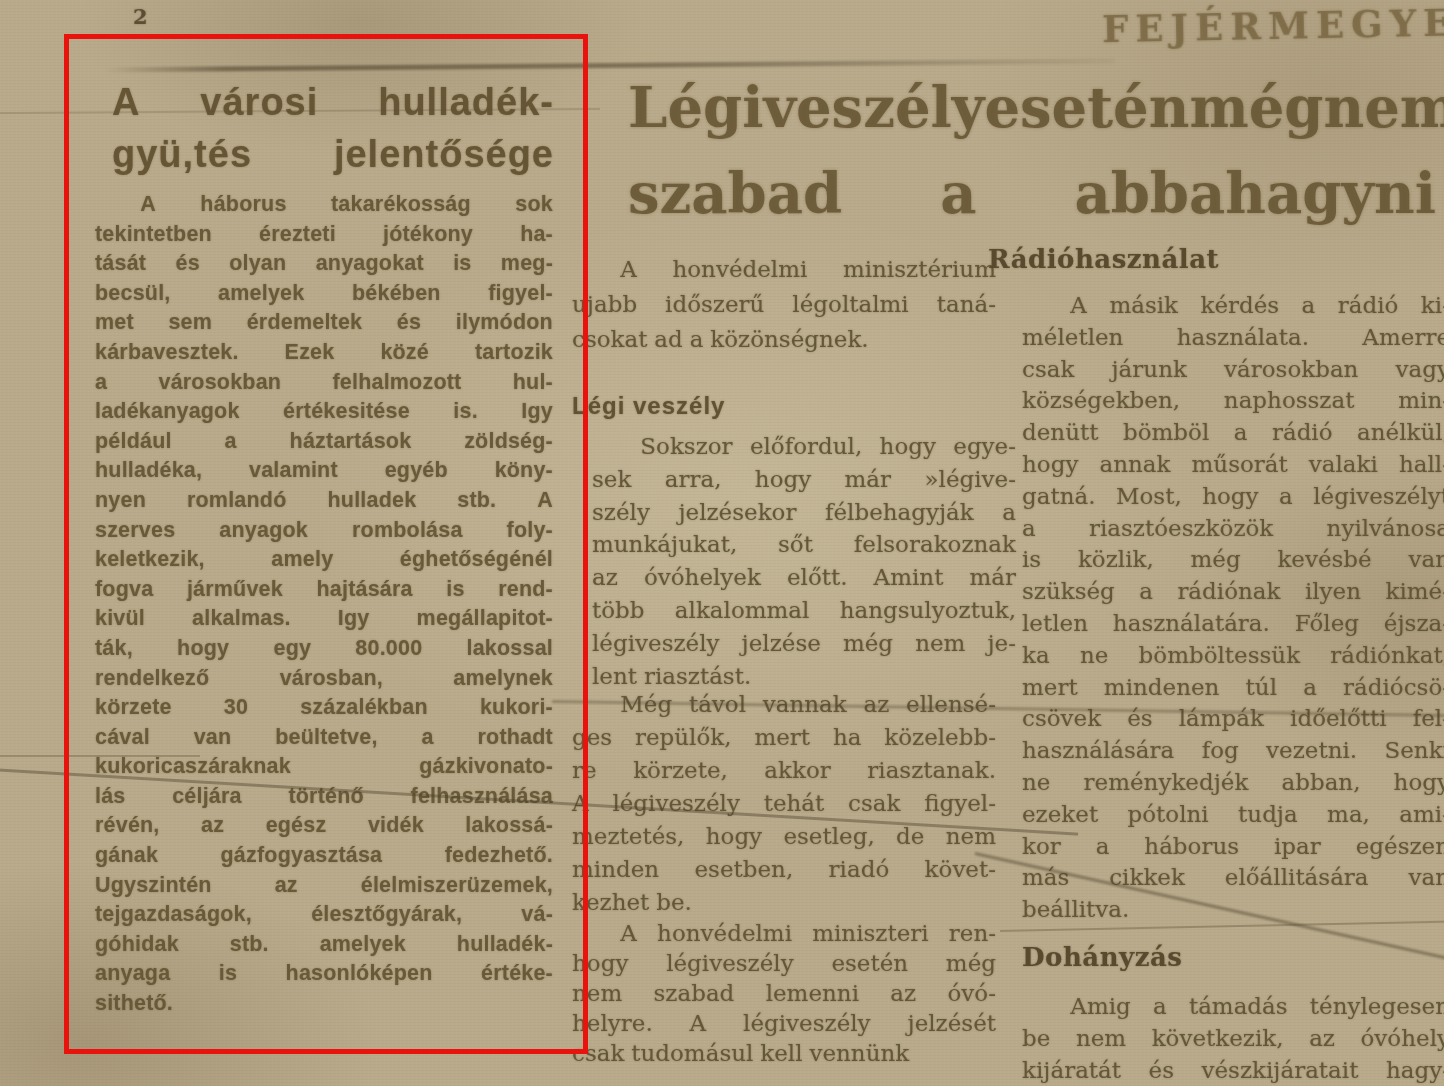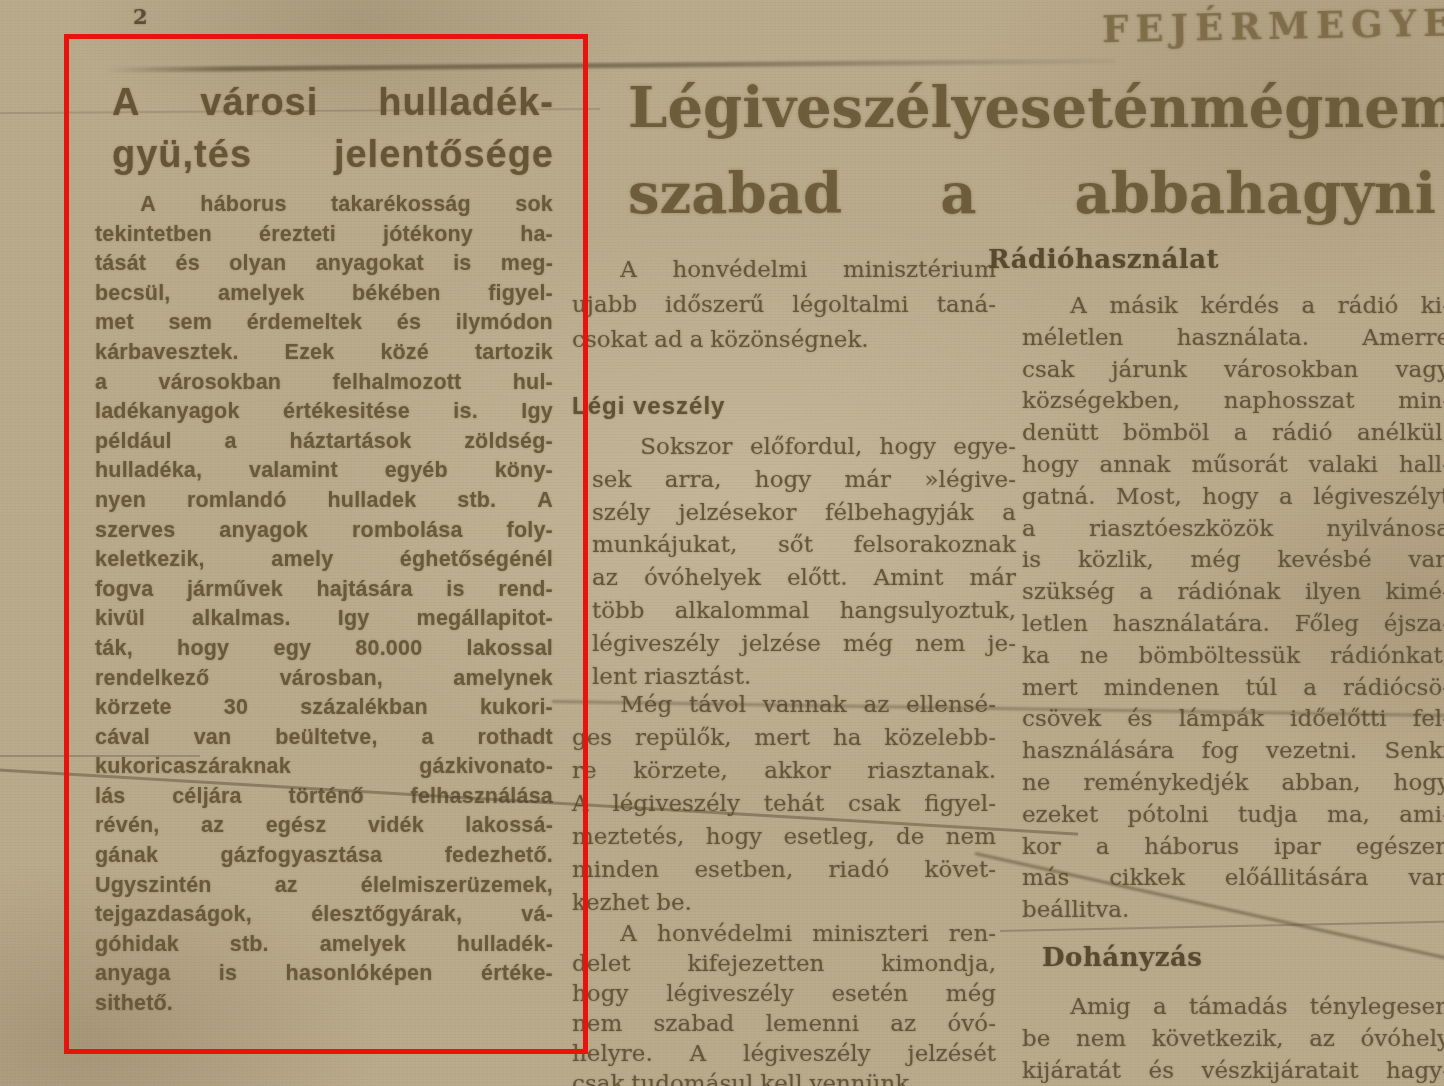--- a/index.html
+++ b/index.html
@@ -424,11 +424,6 @@
         <span>ren-</span>
       </div>
       <div class="tline">
-        <span>delet</span>
-        <span>kifejezetten</span>
-        <span>kimondja,</span>
-      </div>
-      <div class="tline">
         <span>hogy</span>
         <span>légiveszély</span>
         <span>esetén</span>

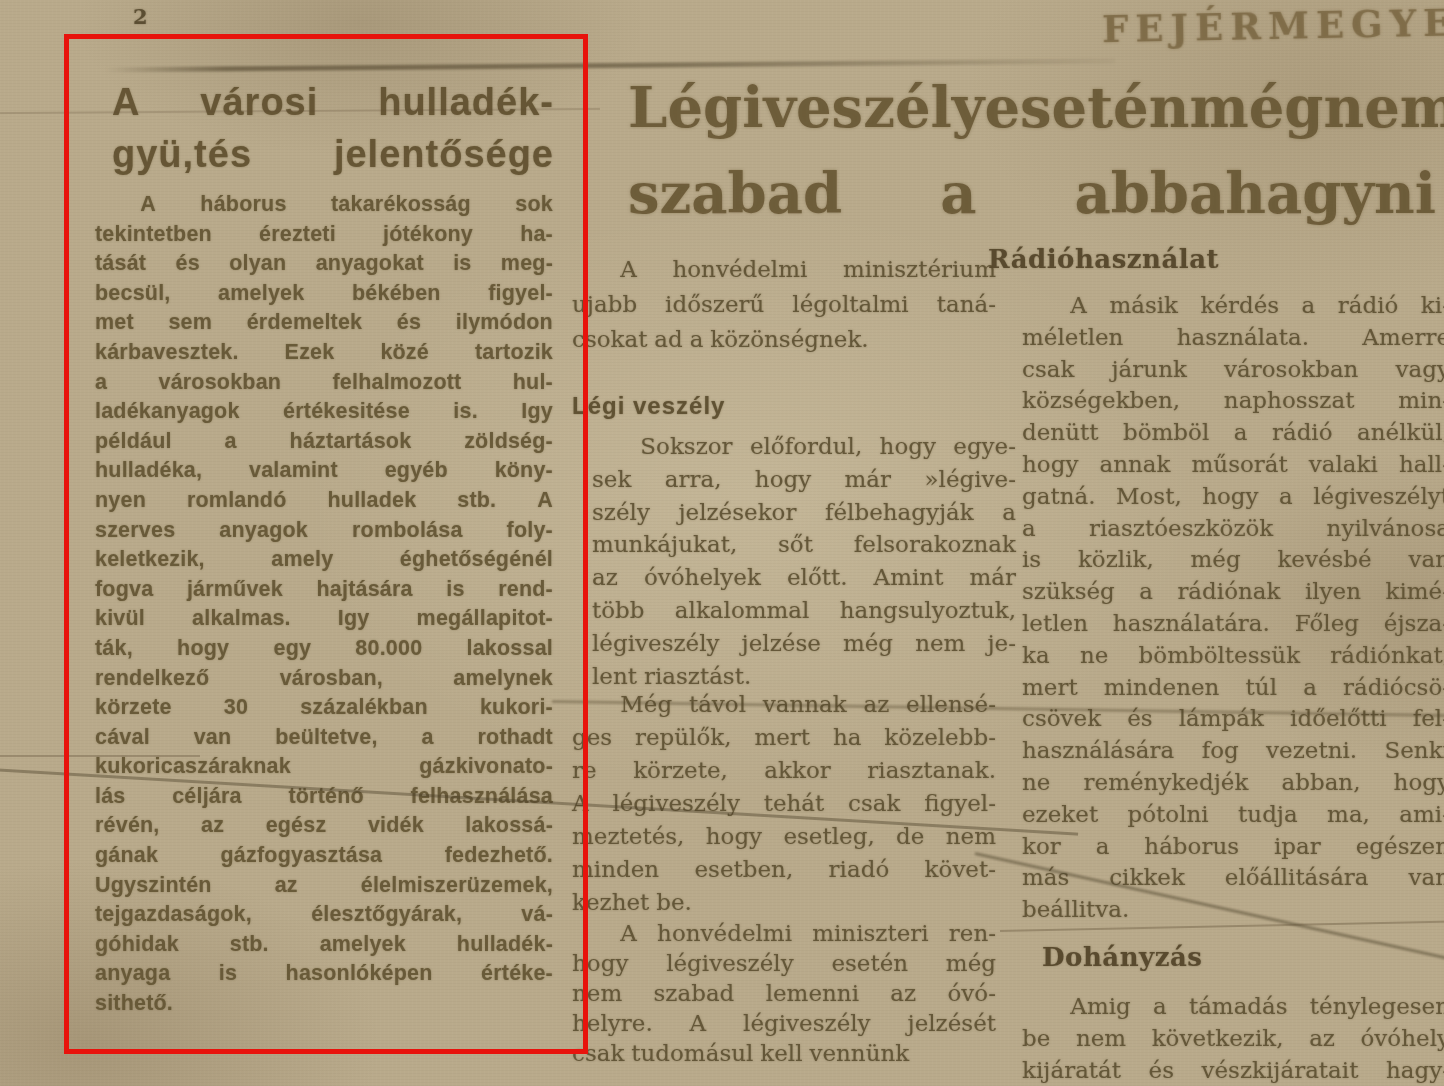--- a/index.html
+++ b/index.html
@@ -73,7 +73,7 @@
     text-shadow:0 0 2px rgba(96,82,52,0.5);}
   .r-heading2{position:absolute;left:1022px;top:942px;
     font:bold 26px "DejaVu Serif",serif;letter-spacing:0.5px;
-    color:rgba(86,72,44,0.95);text-shadow:0 0 2px rgba(86,72,44,0.55);margin-left:20px;}
+    color:rgba(86,72,44,0.95);text-shadow:0 0 2px rgba(86,72,44,0.55);}
   .r-para2{position:absolute;left:1022px;top:990px;width:428px;
     font:23px/32px "DejaVu Serif",serif;color:rgba(96,82,52,0.92);
     text-shadow:0 0 2px rgba(96,82,52,0.5);}

